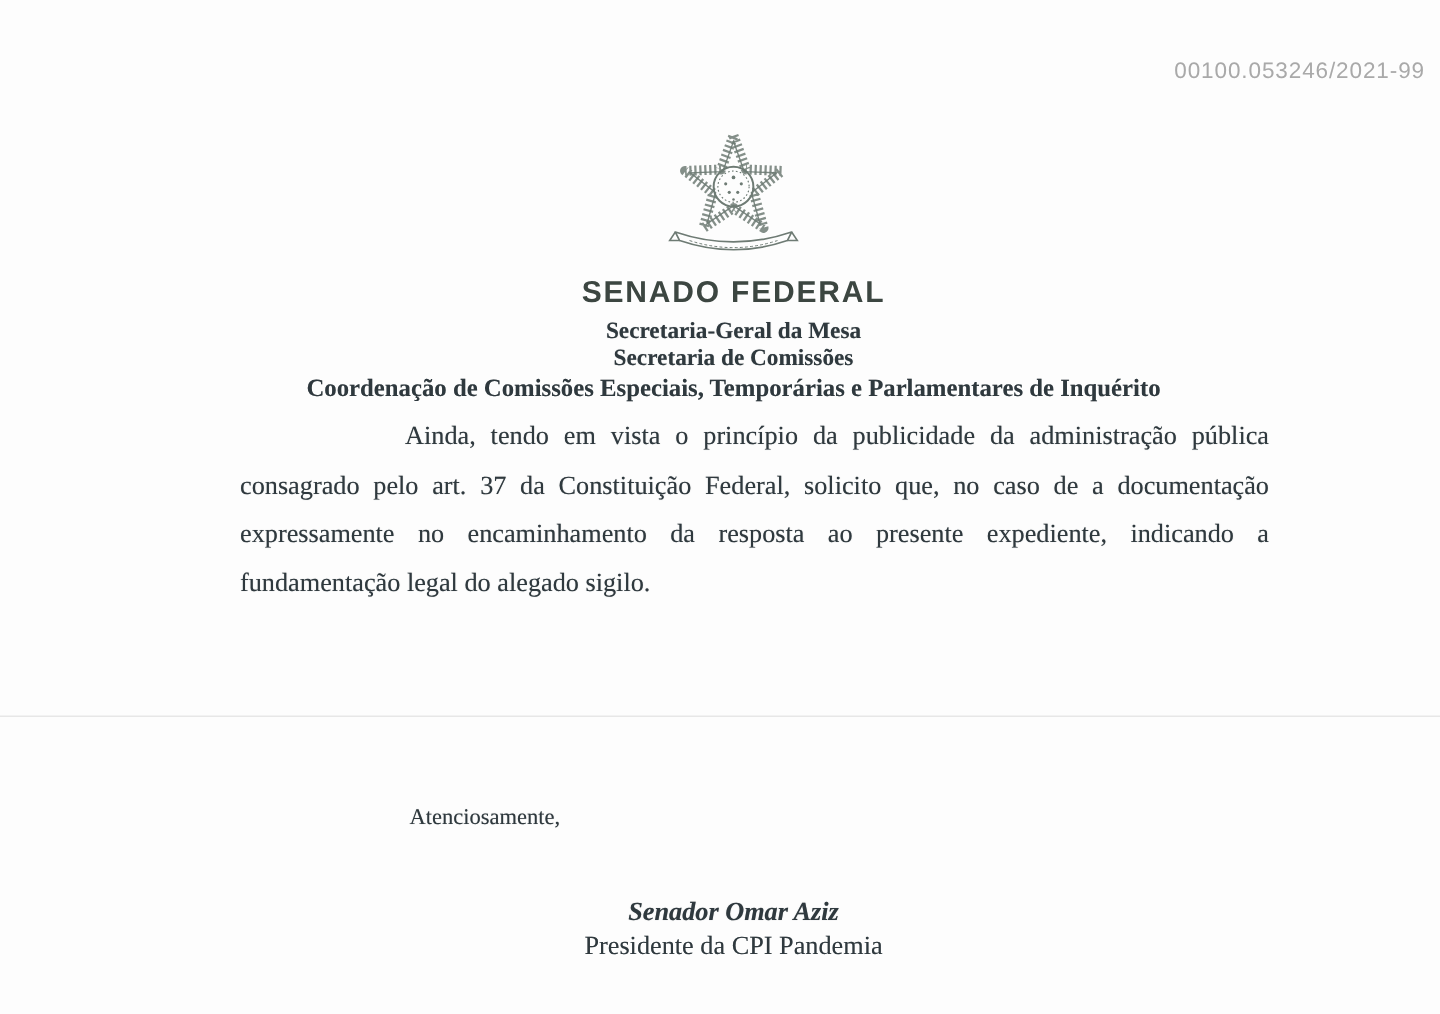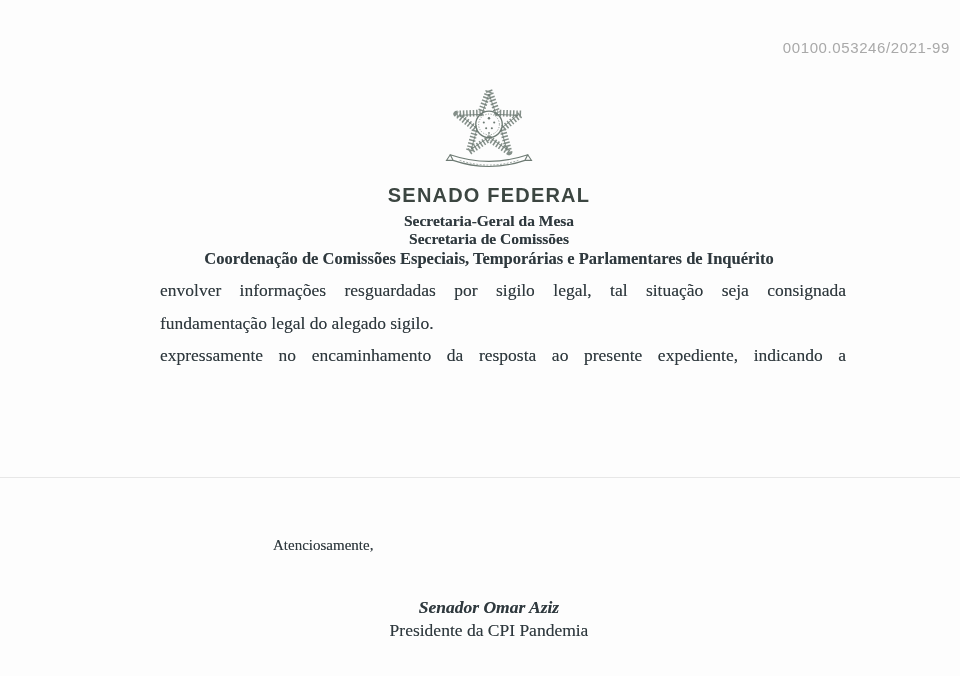--- a/index.html
+++ b/index.html
@@ -116,6 +116,7 @@
 <div class="abs center-col org3">Coordenação de Comissões Especiais, Temporárias e Parlamentares de Inquérito</div>
 
 <div class="abs letter-body">
+  <div class="line first">Ainda, tendo em vista o princípio da publicidade da administração pública</div>
   <div class="line">envolver informações resguardadas por sigilo legal, tal situação seja consignada</div>
   <div class="line last">fundamentação legal do alegado sigilo.</div>
   <div class="line">expressamente no encaminhamento da resposta ao presente expediente, indicando a</div>

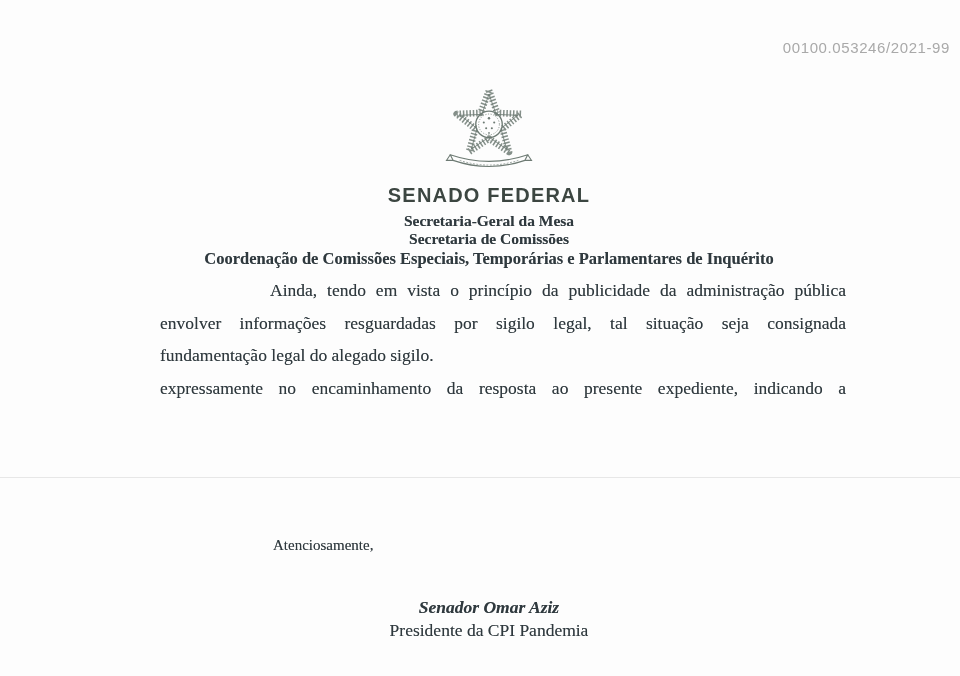--- a/index.html
+++ b/index.html
@@ -117,6 +117,7 @@
 
 <div class="abs letter-body">
   <div class="line first">Ainda, tendo em vista o princípio da publicidade da administração pública</div>
+  <div class="line">consagrado pelo art. 37 da Constituição Federal, solicito que, no caso de a documentação</div>
   <div class="line">envolver informações resguardadas por sigilo legal, tal situação seja consignada</div>
   <div class="line last">fundamentação legal do alegado sigilo.</div>
   <div class="line">expressamente no encaminhamento da resposta ao presente expediente, indicando a</div>

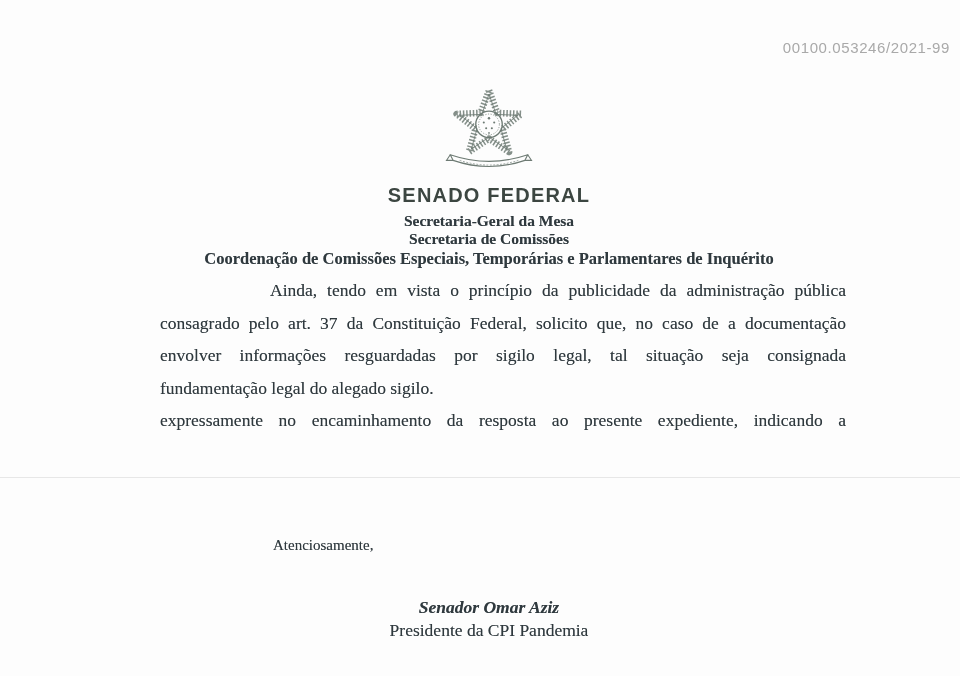--- a/index.html
+++ b/index.html
@@ -118,7 +118,6 @@
 <div class="abs letter-body">
   <div class="line first">Ainda, tendo em vista o princípio da publicidade da administração pública</div>
   <div class="line">consagrado pelo art. 37 da Constituição Federal, solicito que, no caso de a documentação</div>
-  <div class="line">envolver informações resguardadas por sigilo legal, tal situação seja consignada</div>
   <div class="line last">fundamentação legal do alegado sigilo.</div>
   <div class="line">expressamente no encaminhamento da resposta ao presente expediente, indicando a</div>
 </div>

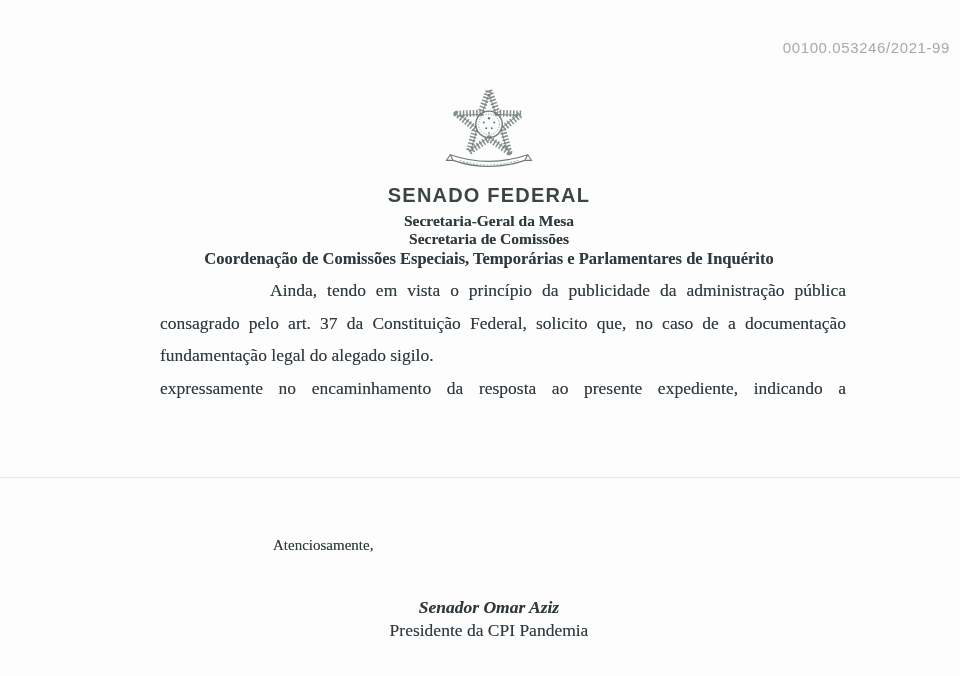--- a/index.html
+++ b/index.html
@@ -118,8 +118,8 @@
 <div class="abs letter-body">
   <div class="line first">Ainda, tendo em vista o princípio da publicidade da administração pública</div>
   <div class="line">consagrado pelo art. 37 da Constituição Federal, solicito que, no caso de a documentação</div>
+  <div class="line">expressamente no encaminhamento da resposta ao presente expediente, indicando a</div>
   <div class="line last">fundamentação legal do alegado sigilo.</div>
-  <div class="line">expressamente no encaminhamento da resposta ao presente expediente, indicando a</div>
 </div>
 
 <div class="abs seam"></div>

